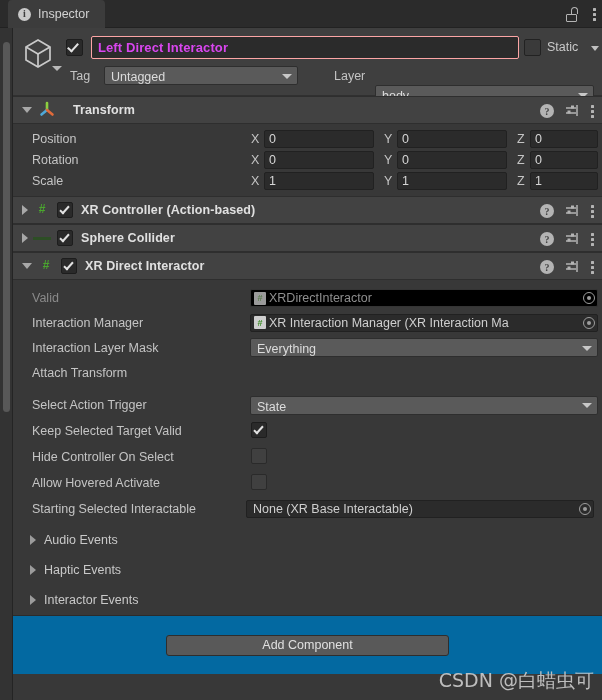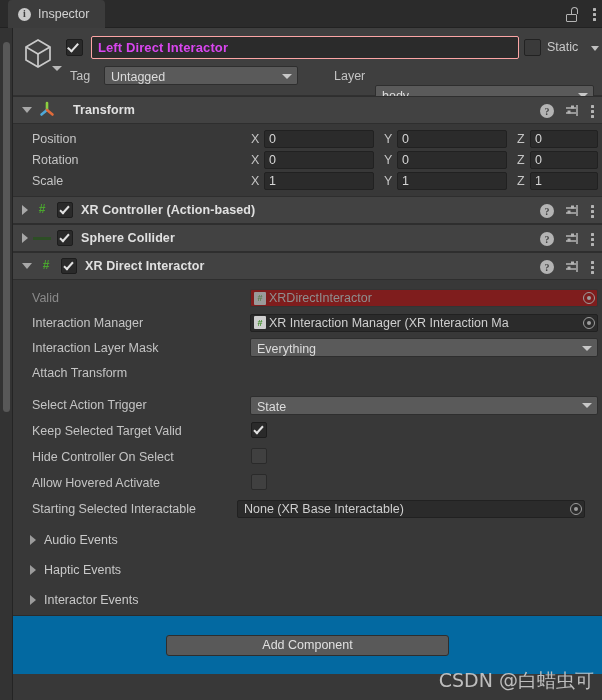--- a/index.html
+++ b/index.html
@@ -186,7 +186,7 @@
     border-radius: 2px; color: #cfcfcf; font-size: 12.5px;
     display: flex; align-items: center; padding: 0 20px 0 3px; overflow: hidden; white-space: nowrap;
   }
-  .objfield.dim { background: #7f1d1d; color: #8f8f8f; border-color: #343434; }
+  .objfield.dim { background: #000000; color: #8f8f8f; border-color: #343434; }
   .obj-ico { width: 12px; height: 13px; margin-right: 3px; flex: 0 0 auto; background: #cfcfcf; border-radius: 1px; position: relative; }
   .obj-ico::after {
     content: "#"; position: absolute; inset: 0; display: flex; align-items: center; justify-content: center;

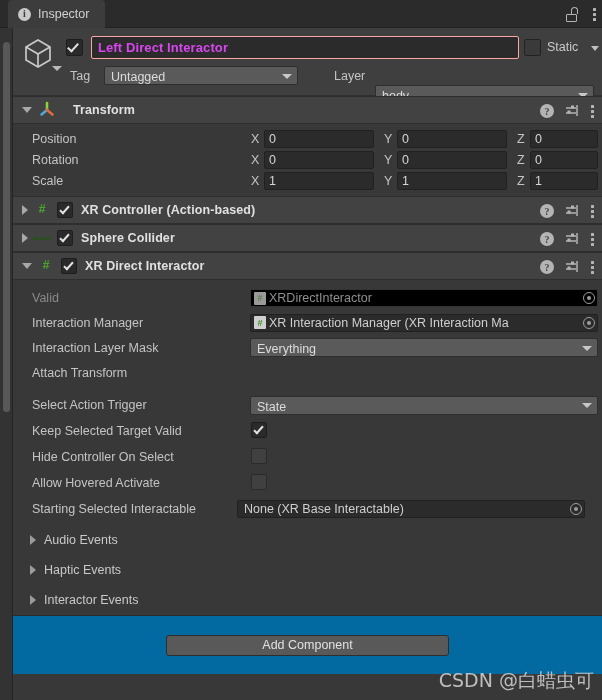--- a/index.html
+++ b/index.html
@@ -500,7 +500,7 @@
 
       <div class="prow" style="height:26px">
         <span class="plabel">Starting Selected Interactable</span>
-        <span class="objfield" style="left:224px; width:348px; padding-left:6px">
+        <span class="objfield" style="left:233px; width:348px; padding-left:6px">
           <span>None (XR Base Interactable)</span>
           <span class="picker">
               <i></i>

